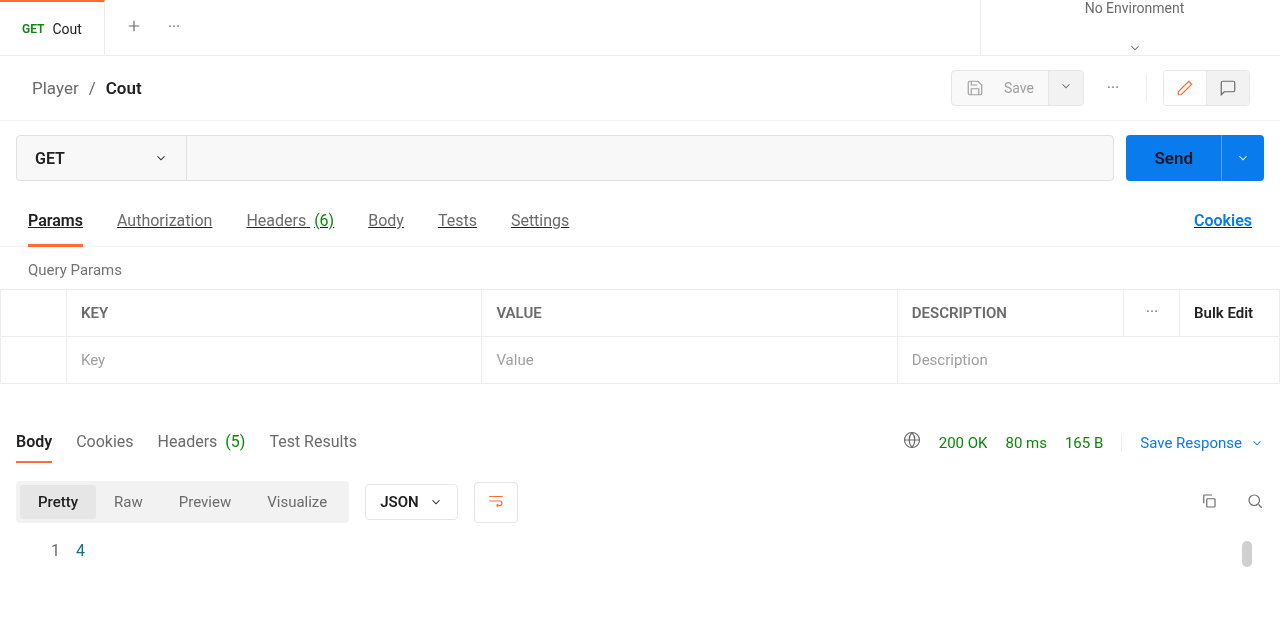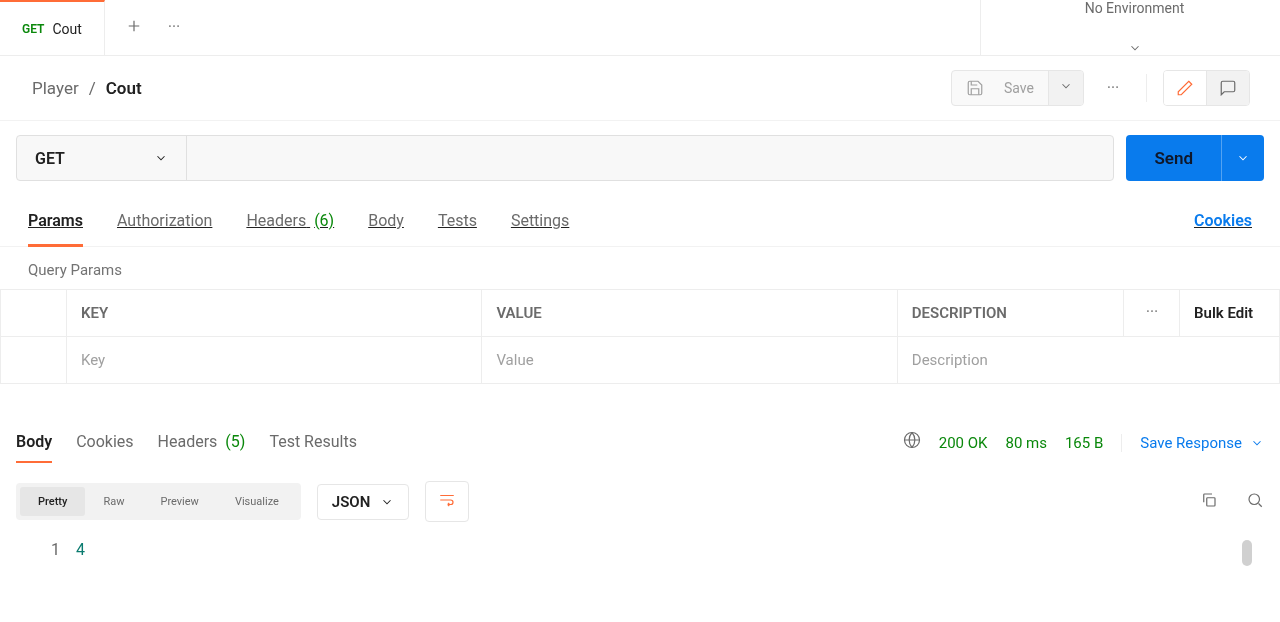--- a/index.html
+++ b/index.html
@@ -73,7 +73,7 @@
 
 .view-row { display:flex; align-items:center; gap:16px; padding: 18px 16px; }
 .seg { display:flex; background:#f2f2f2; border-radius:4px; padding:4px; }
-.seg-btn { padding:8px 18px; border-radius:3px; color:#6b6b6b; font-size:11px; cursor:pointer; }
+.seg-btn { padding:8px 18px; border-radius:3px; color:#6b6b6b; font-size:15px; cursor:pointer; }
 .seg-btn.active { background:#e6e6e6; color:#212121; font-weight:500; }
 .format-sel { display:flex; align-items:center; gap:10px; border:1px solid #e6e6e6; border-radius:4px; padding:8px 14px; font-weight:600; font-size:15px; cursor:pointer; }
 .wrap-btn { border:1px solid #e6e6e6; border-radius:4px; padding:9px 12px; cursor:pointer; color:#ff6c37; }

